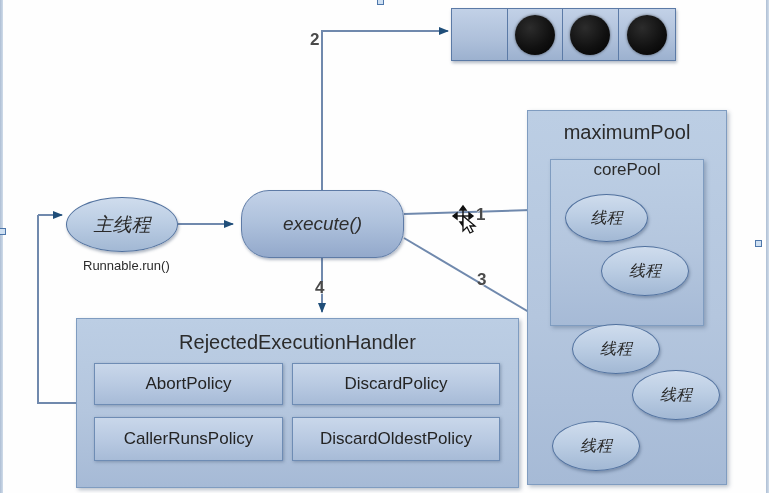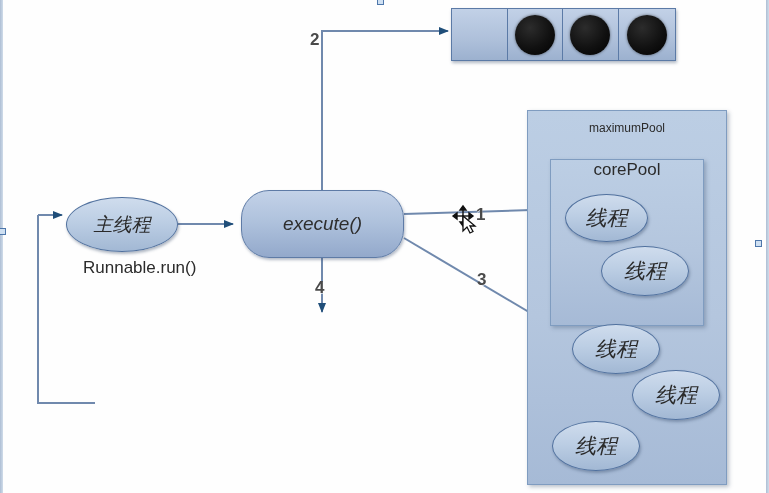--- a/index.html
+++ b/index.html
@@ -66,7 +66,7 @@
     color: #2b2b2b;
     font-size: 17px;
   }
-  .panel-title.big { font-size: 12px; }
+  .panel-title.big { font-size: 20px; }
   
   .policy {
     position: absolute;

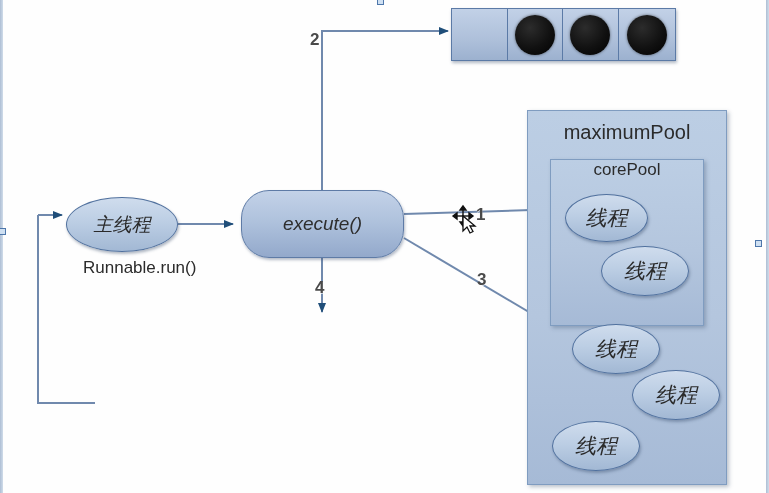--- a/index.html
+++ b/index.html
@@ -51,7 +51,7 @@
     color: #2a2a2a;
   }
   .ellipse-main { font-size: 19px; }
-  .ellipse-thread { font-size: 21px; }
+  .ellipse-thread { font-size: 16px; }
   
   .panel {
     border: 1px solid #7f9cc0;

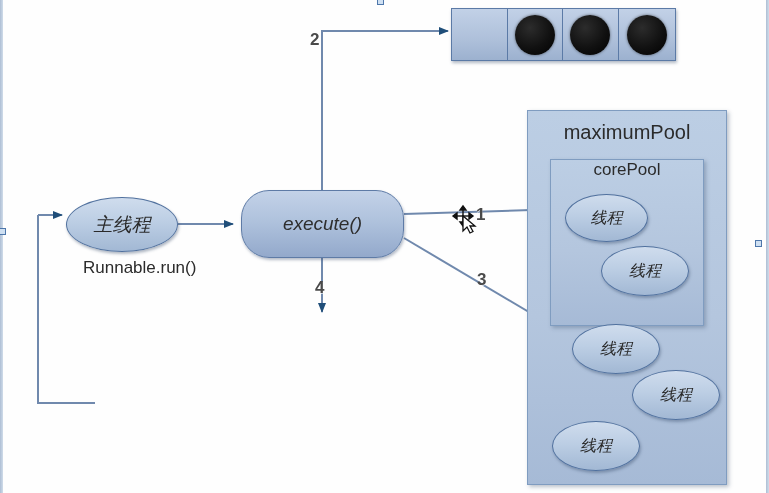--- a/index.html
+++ b/index.html
@@ -114,7 +114,7 @@
   .caption {
     position: absolute;
     color: #2b2b2b;
-    font-size: 17px;
+    font-size: 13px;
     white-space: nowrap;
   }
   

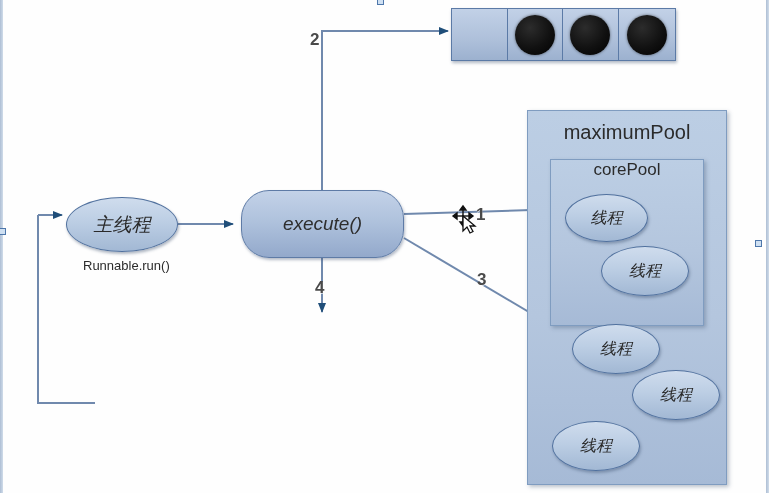--- a/index.html
+++ b/index.html
@@ -216,6 +216,22 @@
     <span>execute()</span>
   </div>
 
+  <div class="panel" style="position:absolute; left:76px; top:318px; width:441px; height:168px;">
+    <div class="panel-title big" style="top:12px;">RejectedExecutionHandler</div>
+
+    <div class="policy" style="left:17px; top:44px; width:189px; height:42px;">
+      <span>AbortPolicy</span>
+    </div>
+    <div class="policy" style="left:215px; top:44px; width:208px; height:42px;">
+      <span>DiscardPolicy</span>
+    </div>
+    <div class="policy" style="left:17px; top:98px; width:189px; height:44px;">
+      <span>CallerRunsPolicy</span>
+    </div>
+    <div class="policy" style="left:215px; top:98px; width:208px; height:44px;">
+      <span>DiscardOldestPolicy</span>
+    </div>
+  </div>
 
   <div class="arrow-label" style="left:476px; top:205px;">1</div>
   <div class="arrow-label" style="left:310px; top:30px;">2</div>

